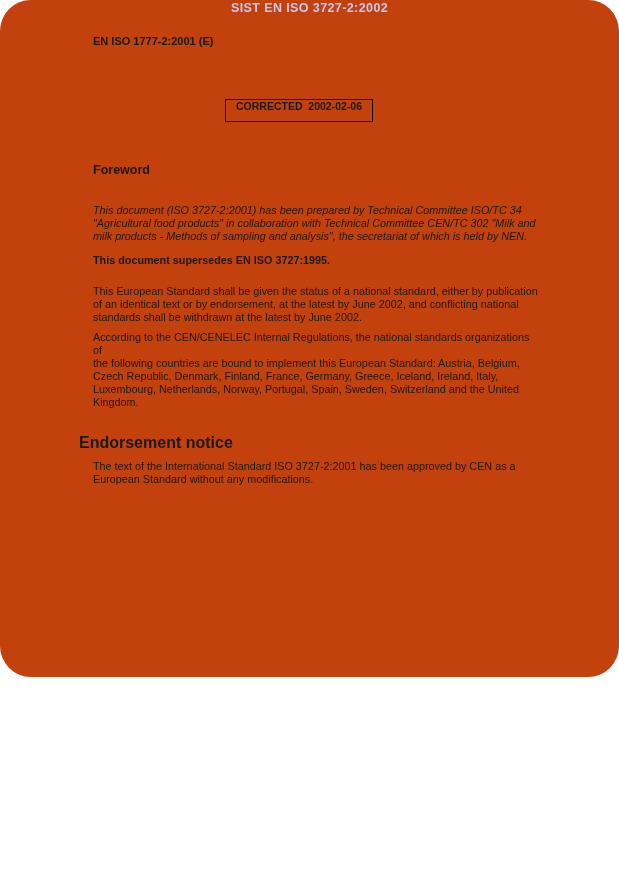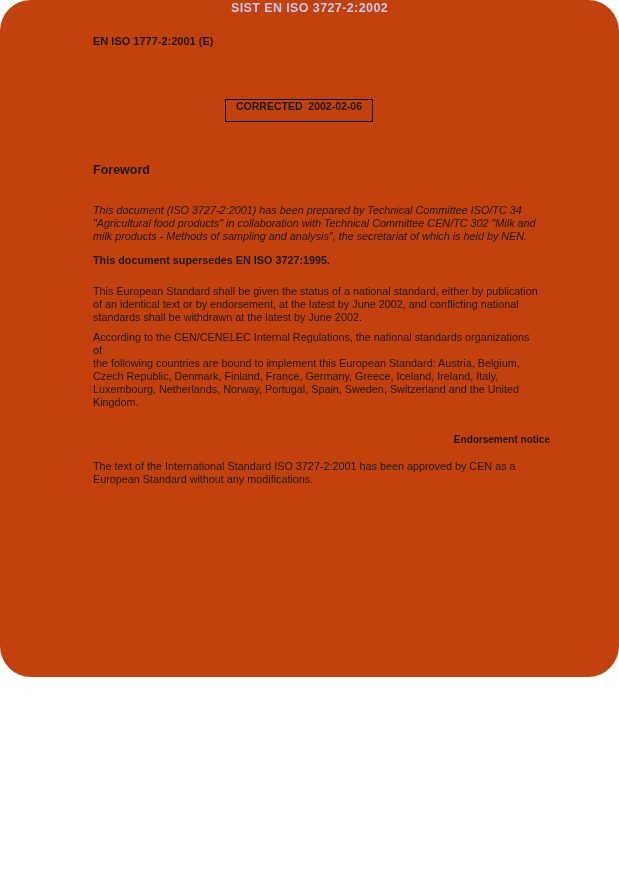--- a/index.html
+++ b/index.html
@@ -72,10 +72,10 @@
   .endorsement-heading {
     position: absolute;
     top: 434px;
-    left: 110px;
+    left: 79px;
     width: 440px;
-    text-align: right;
-    font-size: 10px;
+    text-align: left;
+    font-size: 16px;
     font-weight: bold;
   }
   .p5 { top: 460px; }

